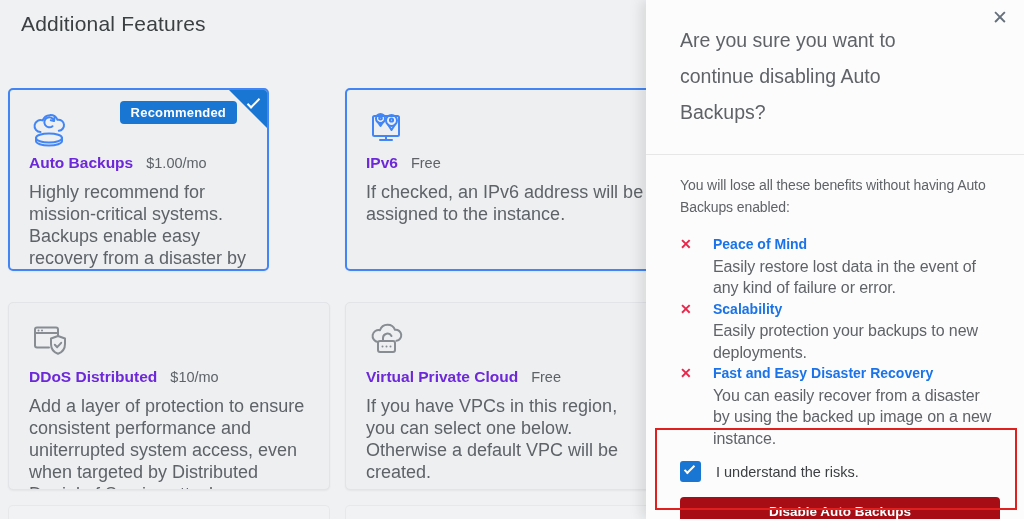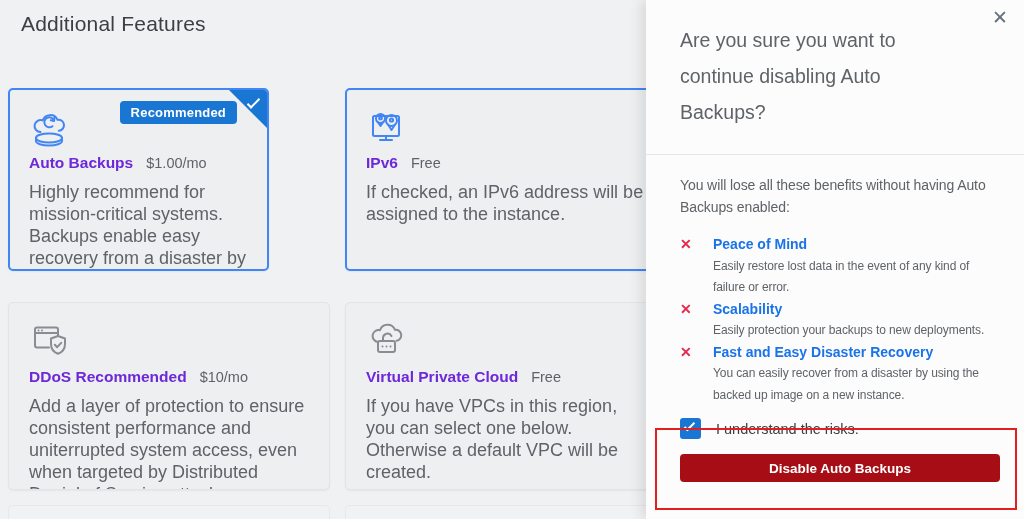--- a/index.html
+++ b/index.html
@@ -37,7 +37,7 @@
   .benefit { display:flex; align-items:flex-start; }
   .benefit-x { width:33px; flex:0 0 33px; color:#e8274b; font-size:14px; font-weight:700; line-height:21.5px; }
   .benefit-title { font-size:14px; font-weight:700; color:#1a73e8; line-height:21.5px; }
-  .benefit-desc { font-size:12px; color:#5f6368; line-height:21.5px; letter-spacing:-.1px; }
+  .benefit-desc { font-size:16px; color:#5f6368; line-height:21.5px; letter-spacing:-.1px; }
 
   .risk-row { display:flex; align-items:center; margin:12px 0 0 34px; }
   .checkbox { position:relative; width:21px; height:21px; background:#1976d2; border-radius:3px; cursor:pointer; flex:0 0 21px; }

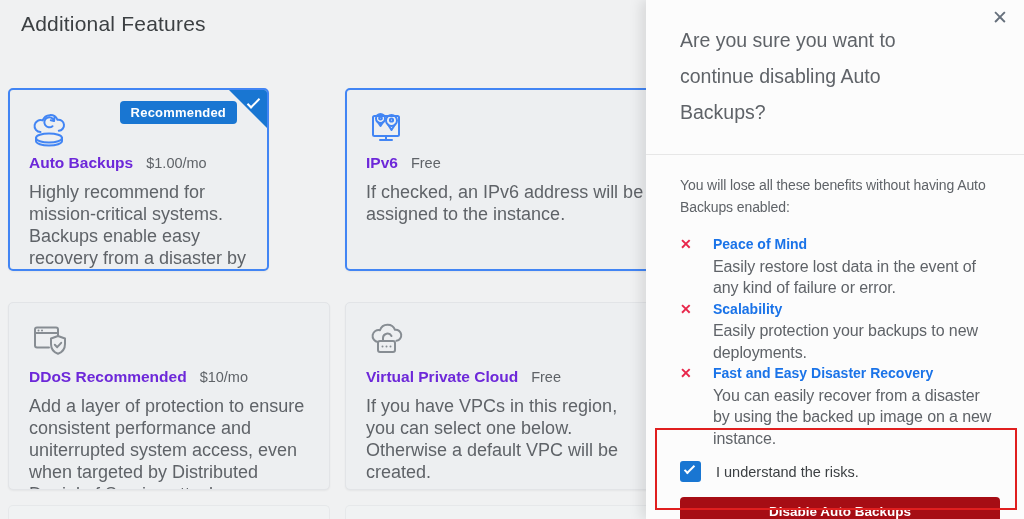--- a/index.html
+++ b/index.html
@@ -107,7 +107,7 @@
       </svg>
     </div>
     <div class="card-title-row">
-      <span class="card-title">DDoS Recommended</span>
+      <span class="card-title">DDoS Distributed</span>
       <span class="card-price">$10/mo</span>
     </div>
     <p class="card-desc">Add a layer of protection to ensure consistent performance and uniterrupted system access, even when targeted by Distributed Denial of Service attacks.</p>

